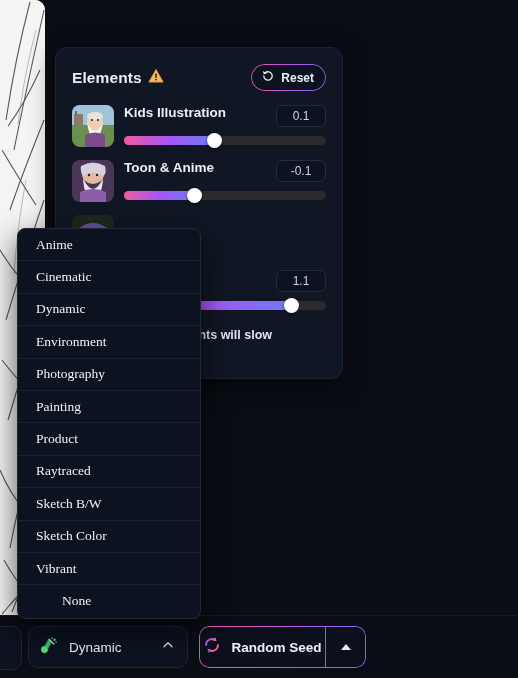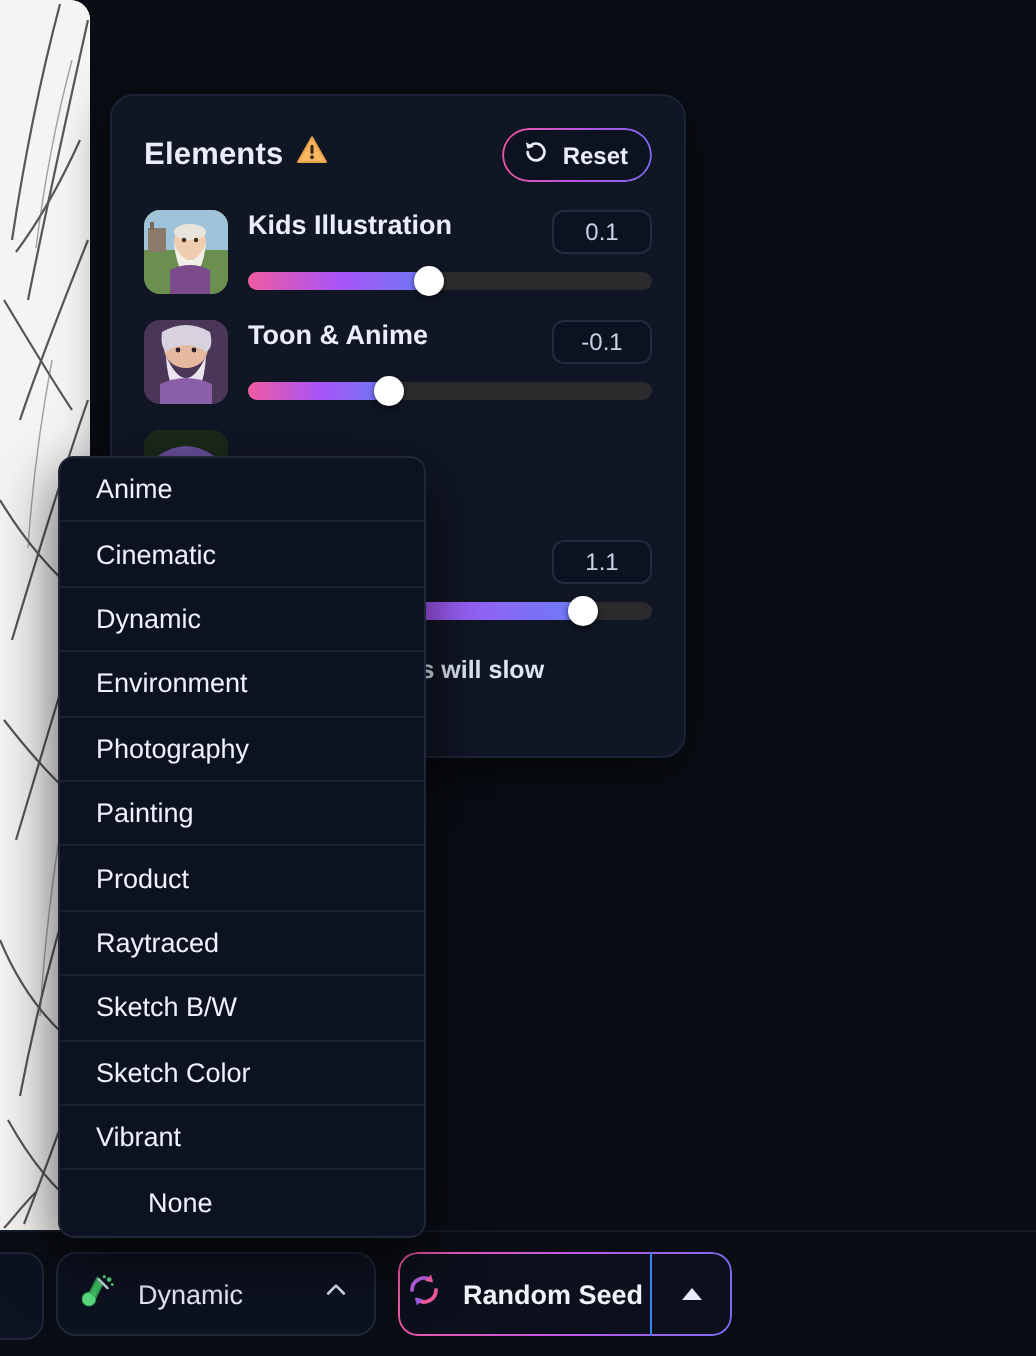--- a/index.html
+++ b/index.html
@@ -165,7 +165,7 @@
   
   .dropdown {
     position: absolute;
-    left: 29px; top: 228px;
+    left: 17px; top: 228px;
     width: 182px;
     background: #0d1220;
     border: 1px solid #1f2839;
@@ -173,6 +173,7 @@
     box-shadow: 0 10px 30px rgba(0,0,0,.65);
     overflow: hidden;
     z-index: 20;
+    font-family: Liberation Serif, serif;
   }
   .dd-item {
     height: 32.4px;

